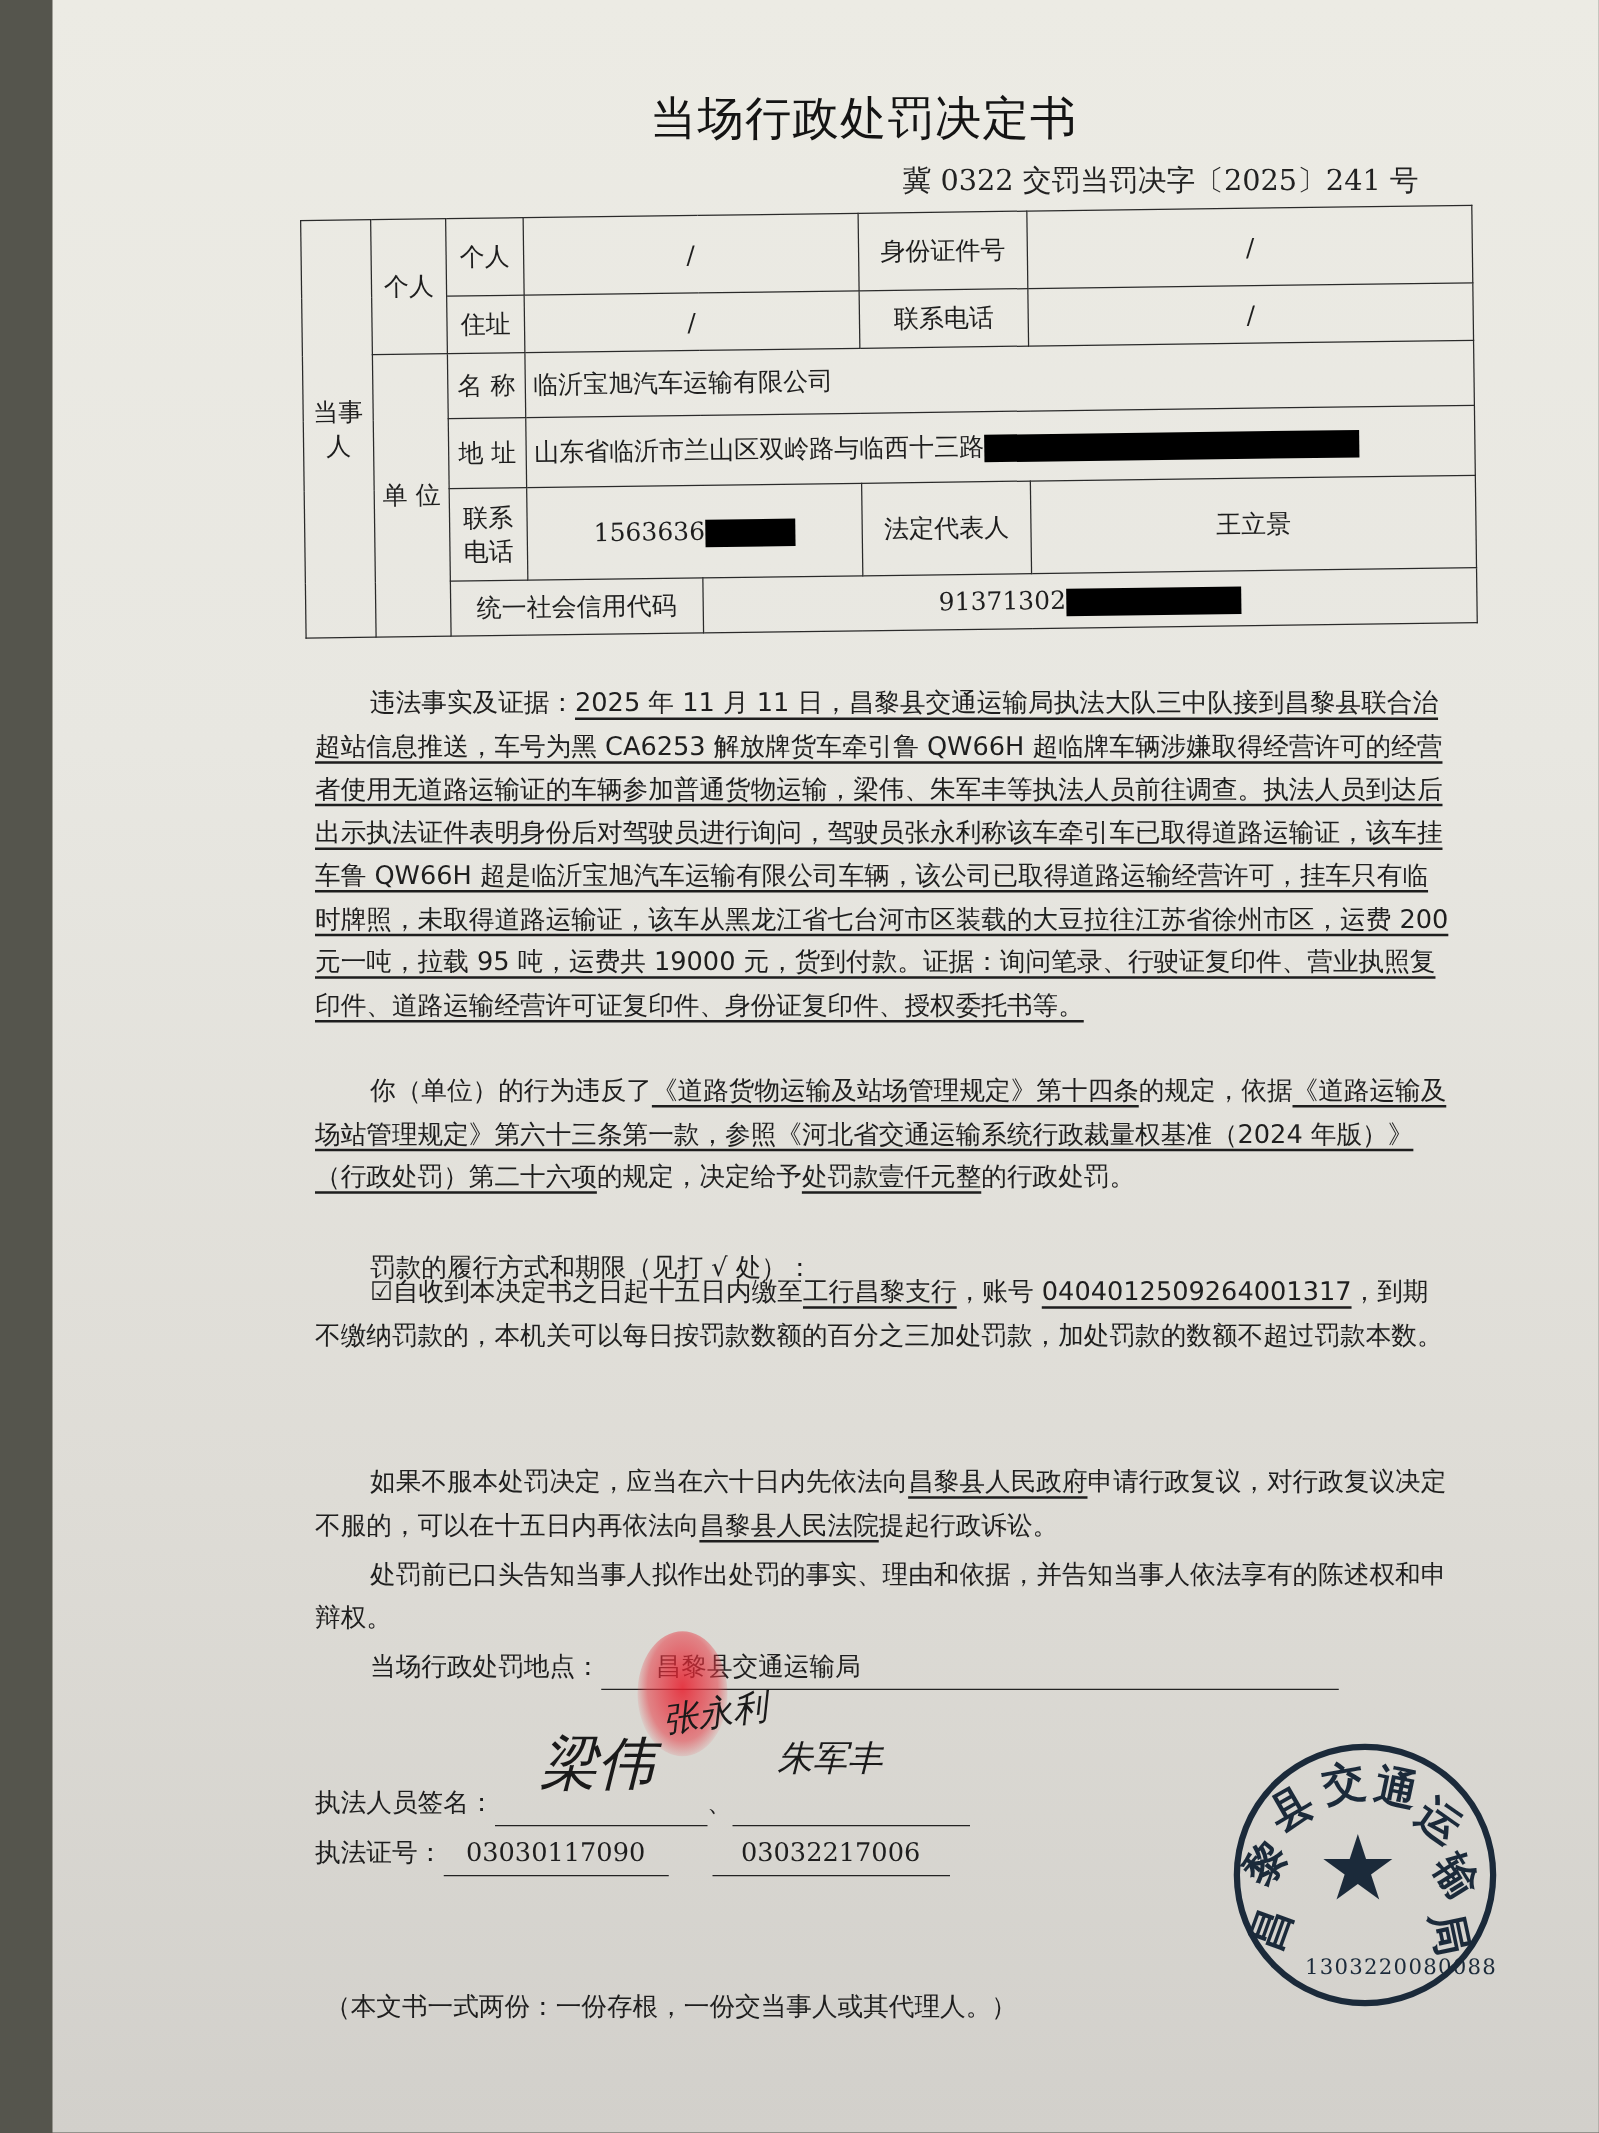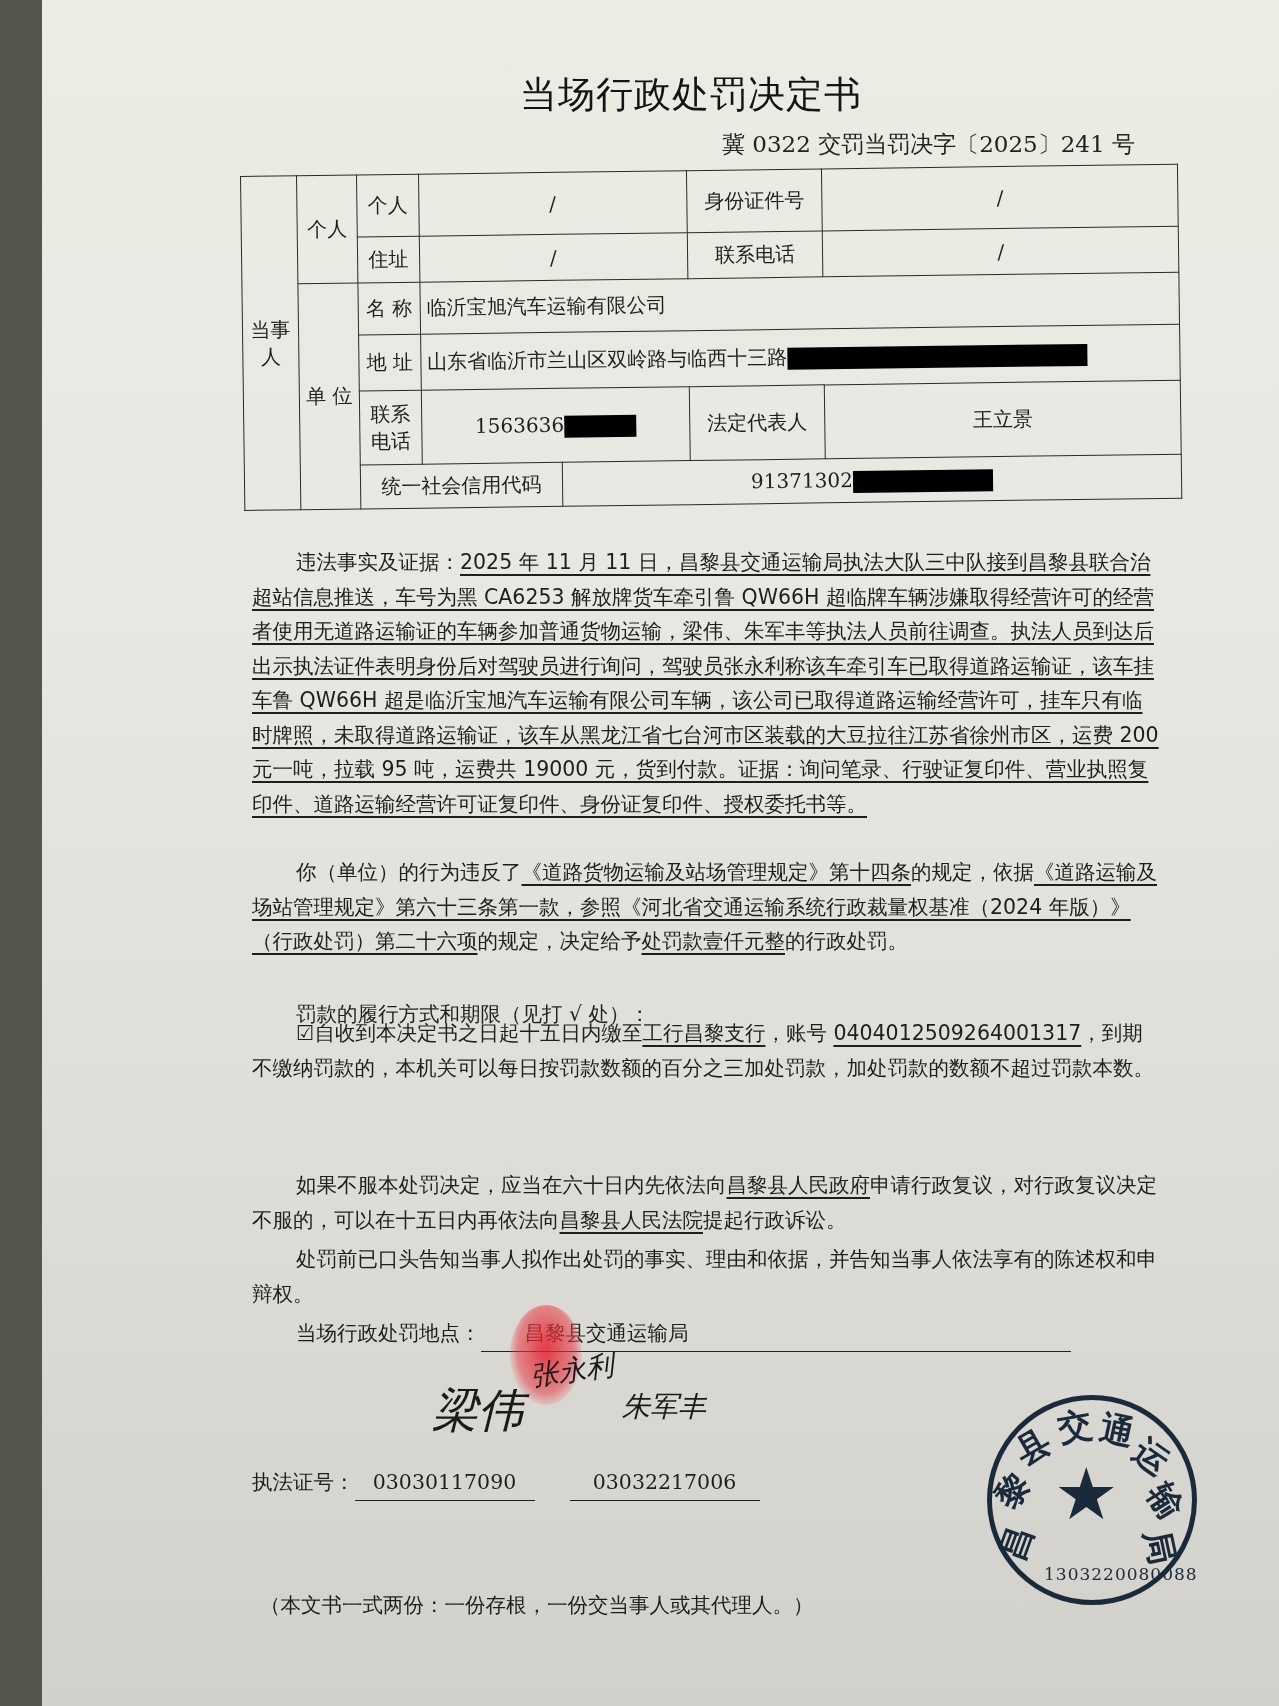--- a/index.html
+++ b/index.html
@@ -146,6 +146,9 @@
   <div class="hand" style="left:390px;top:1380px;font-size:46px">梁伟</div>
   <div class="hand" style="left:580px;top:1388px;font-size:28px">朱军丰</div>
 
+  <div class="body-text" style="top:1425px">
+    <span>执法人员签名：</span><span class="sigline" style="width:170px">&nbsp;</span><span>、</span><span class="sigline" style="width:190px">&nbsp;</span>
+  </div>
 
   <div class="body-text" style="top:1465px">
     <span>执法证号：</span><span class="sigline" style="width:180px;text-align:center;font-family:'DejaVu Serif',serif">03030117090</span><span style="display:inline-block;width:35px"></span><span class="sigline" style="width:190px;text-align:center;font-family:'DejaVu Serif',serif">03032217006</span>

